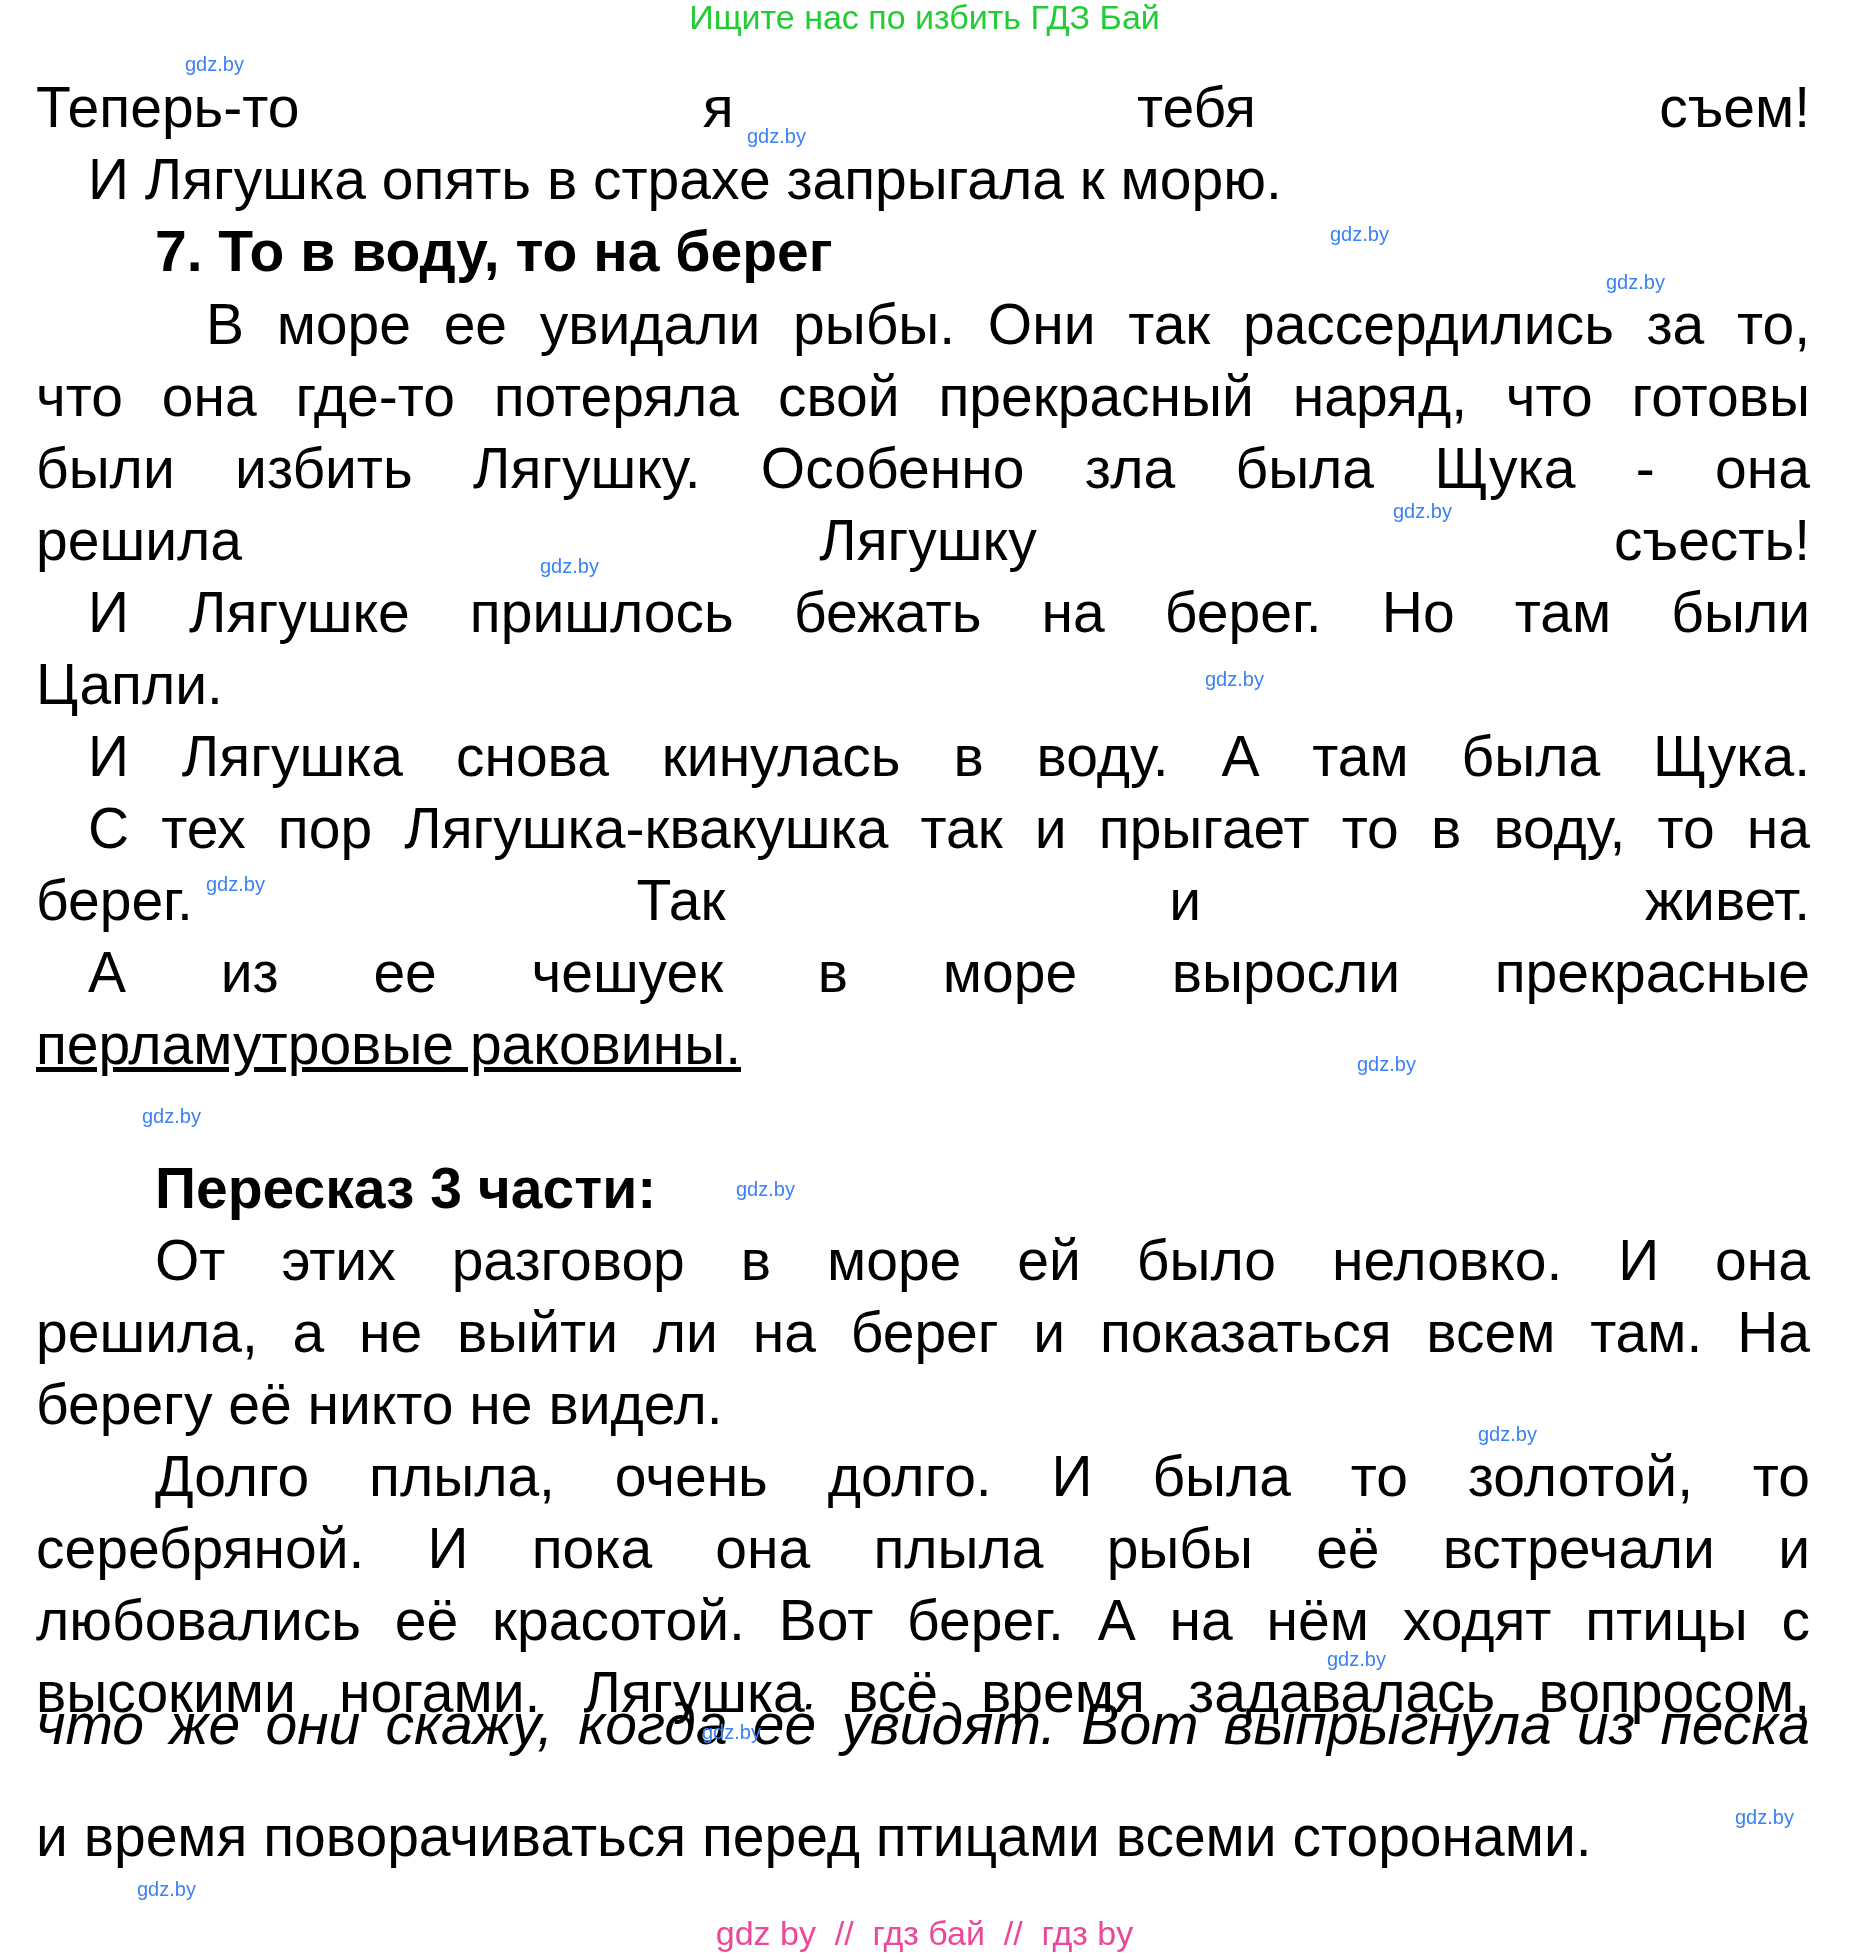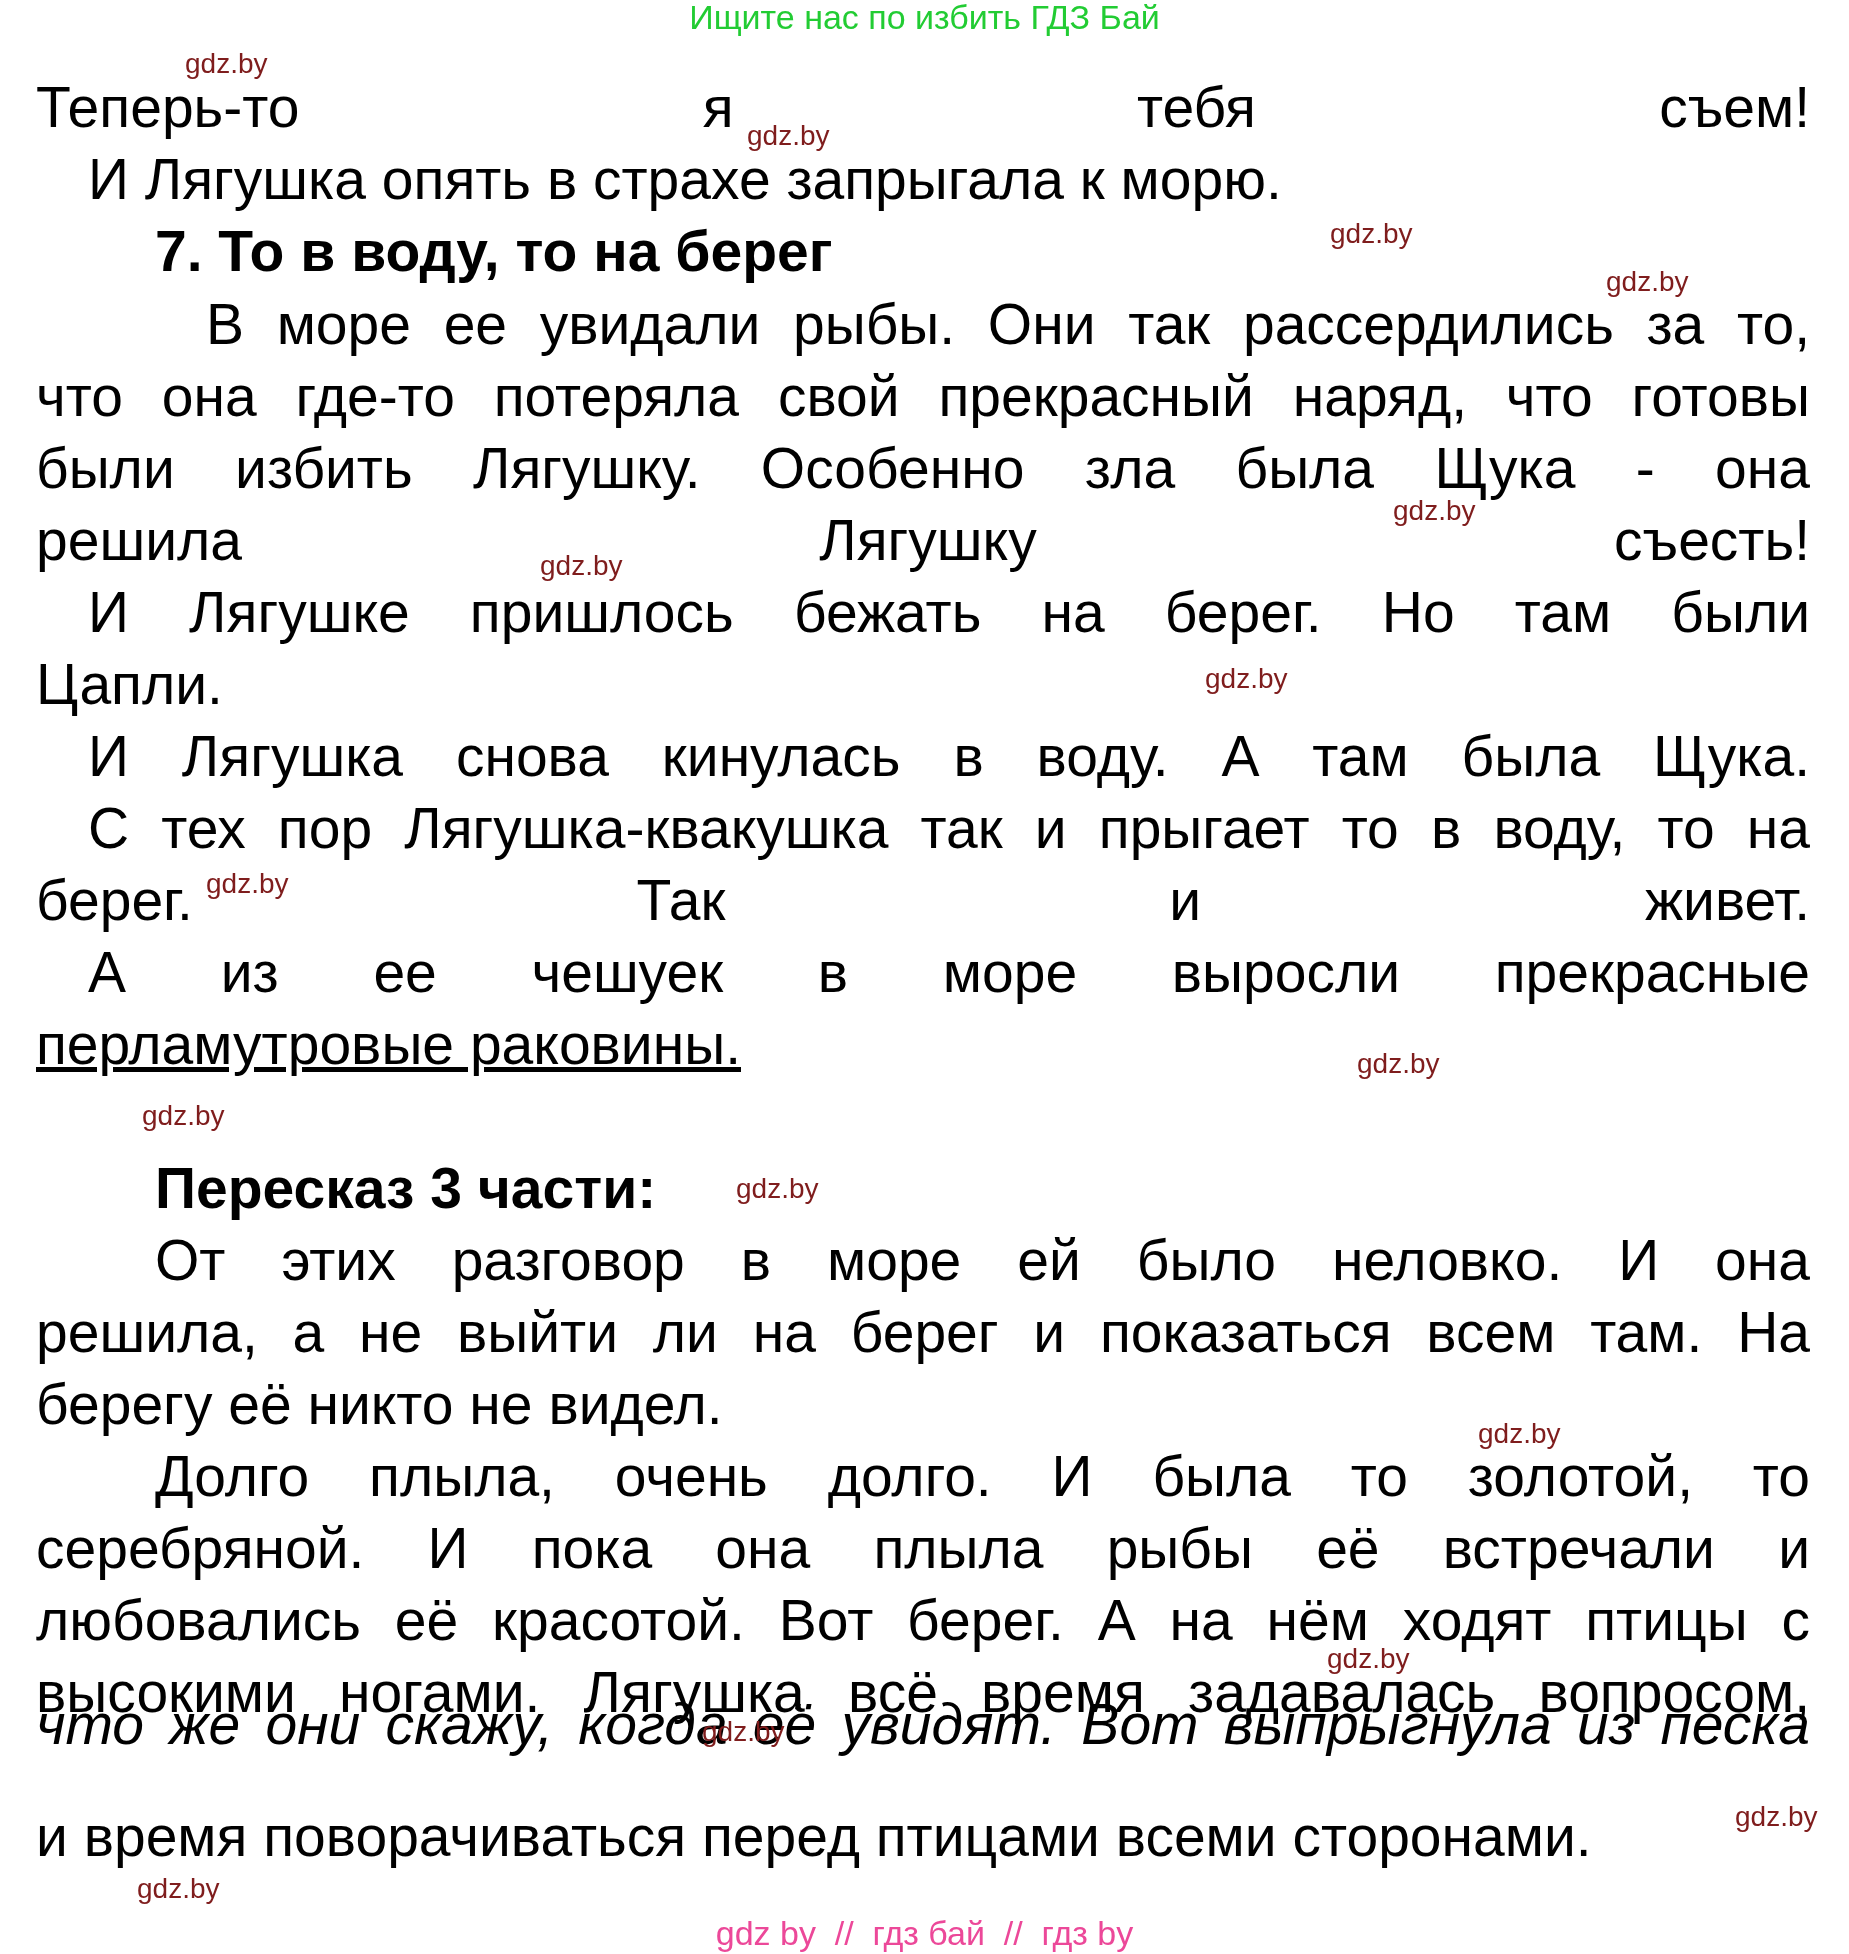--- a/index.html
+++ b/index.html
@@ -12,7 +12,7 @@
   .ln { position:absolute; font-size:57px; line-height:57px; white-space:nowrap; height:57px; }
   .j  { left:36px; width:1774px; text-align:justify; text-align-last:justify; }
   .h  { font-weight:bold; }
-  .wm { position:absolute; font-size:28px; line-height:28px; color:#7f1d1d; white-space:nowrap; }
+  .wm { position:absolute; font-size:20px; line-height:28px; color:#3b82f6; white-space:nowrap; }
 </style>
 </head>
 <body>

